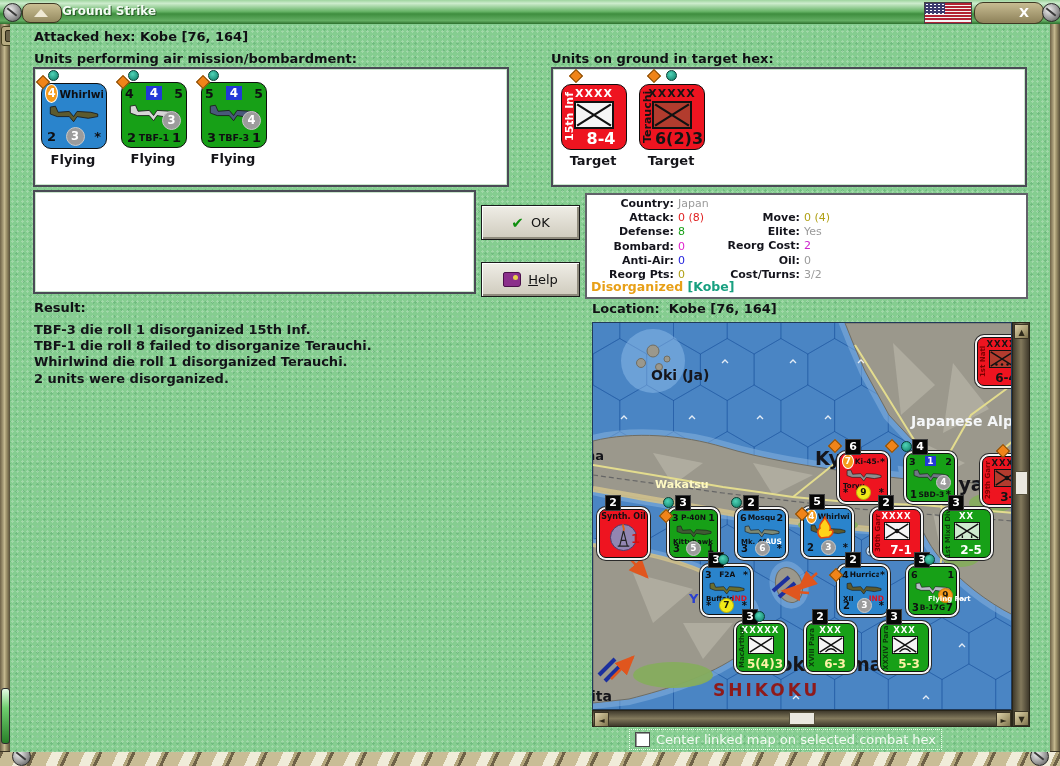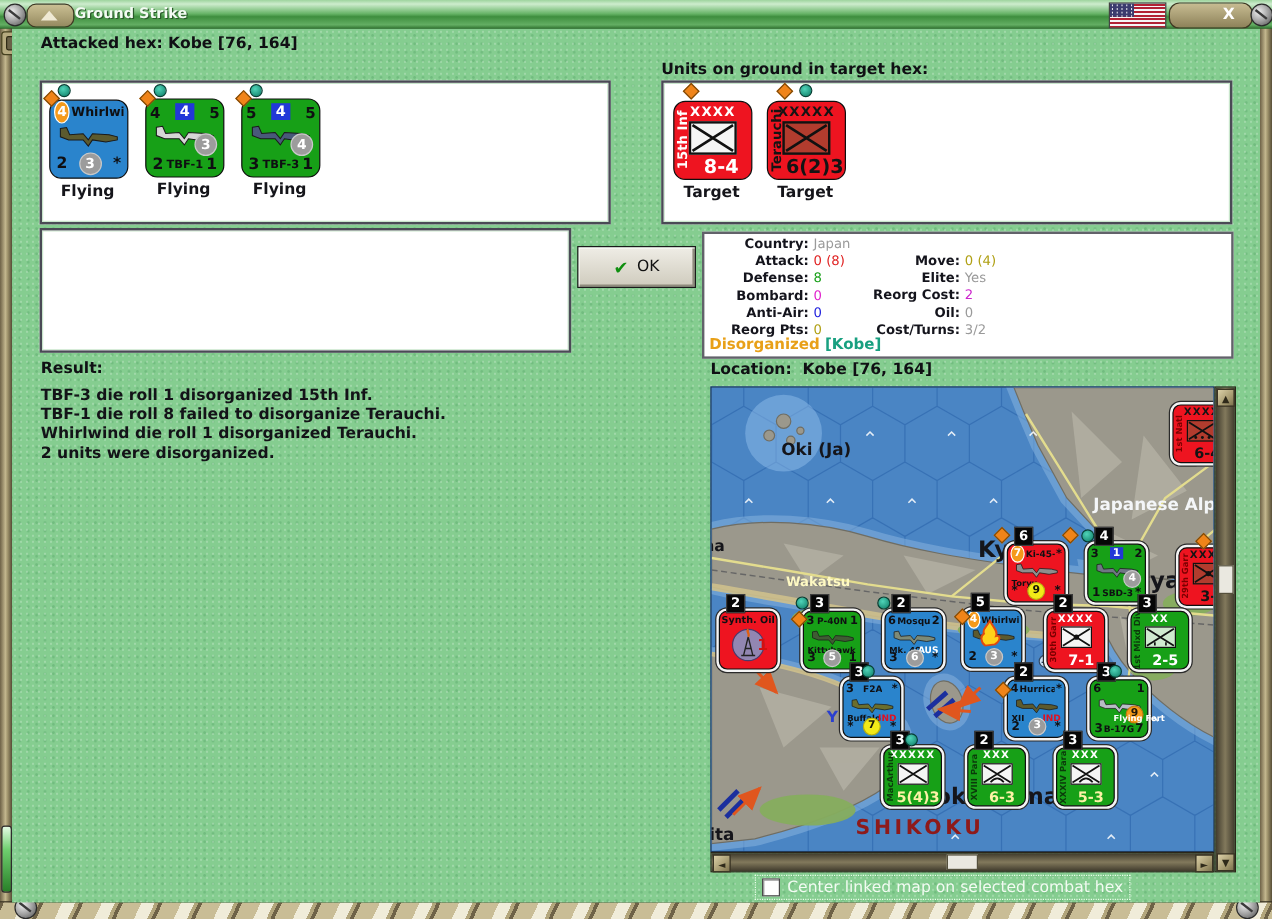--- a/index.html
+++ b/index.html
@@ -167,6 +167,7 @@
 
 <div class="content">
   <div class="hdr" style="left:24px;top:5px;">Attacked hex: Kobe  [76, 164]</div>
+  <div class="hdr" style="left:24px;top:27px;">Units performing air mission/bombardment:</div>
   <div class="panel" style="left:23px;top:43px;width:472px;height:116px;">
     <div class="unit-row" id="air-units" style="left:6px;top:0;gap:16px;">
         <div class="unit-cell"><div class="counter air bg-blue big"><div class="trow">

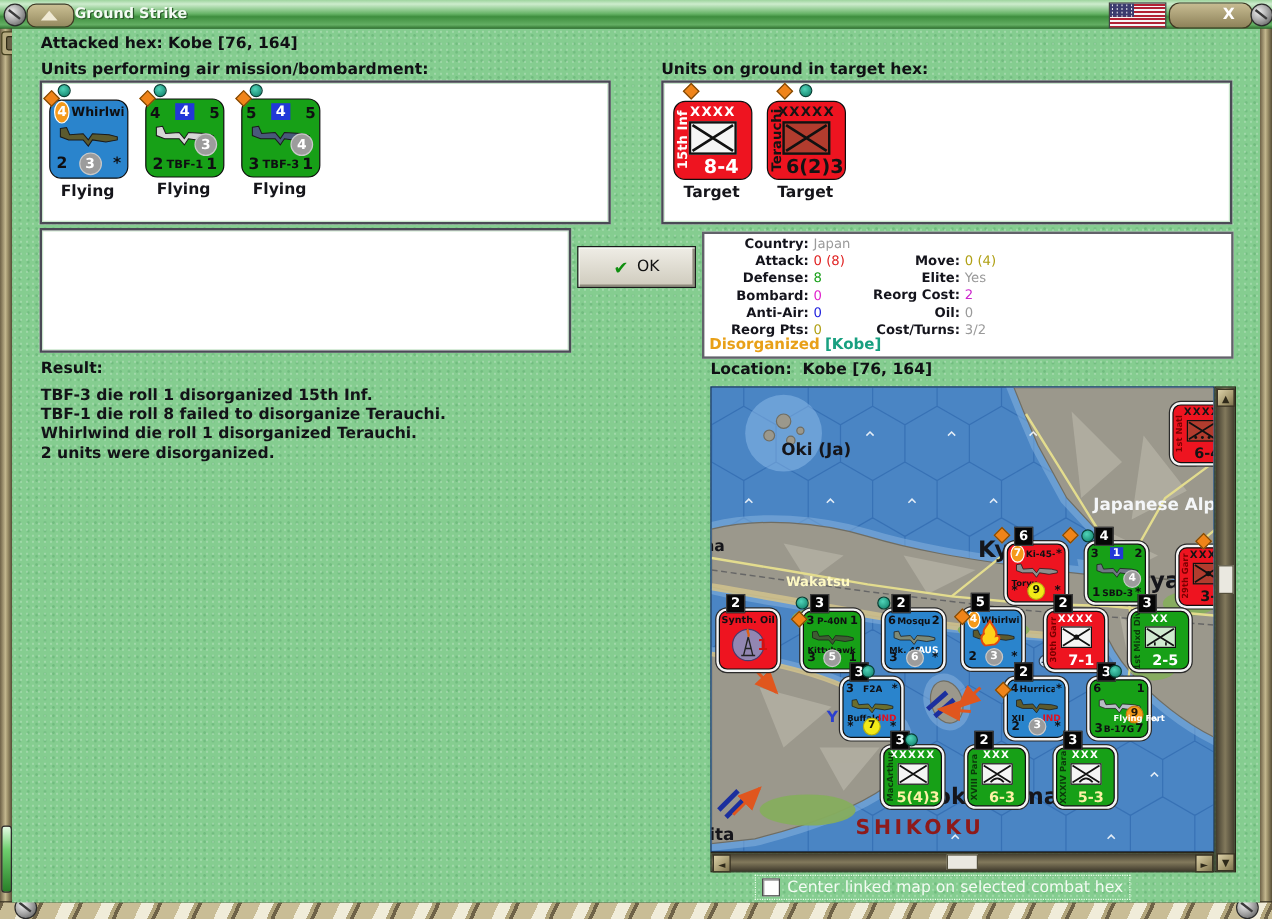--- a/index.html
+++ b/index.html
@@ -232,6 +232,10 @@
     <span class="check-glyph">✔</span>
     <span>OK</span>
   </div>
+  <div class="btn" style="left:471px;top:238px;">
+    <span class="book-glyph"></span>
+    <span><span class="uline">H</span><span>elp</span></span>
+  </div>
 
   <div class="panel" style="left:575px;top:169px;width:439px;height:102px;box-shadow:none;border:2px solid #62626a;"></div>
   <div class="icol" id="info-col1" style="left:582px;top:173px;">

